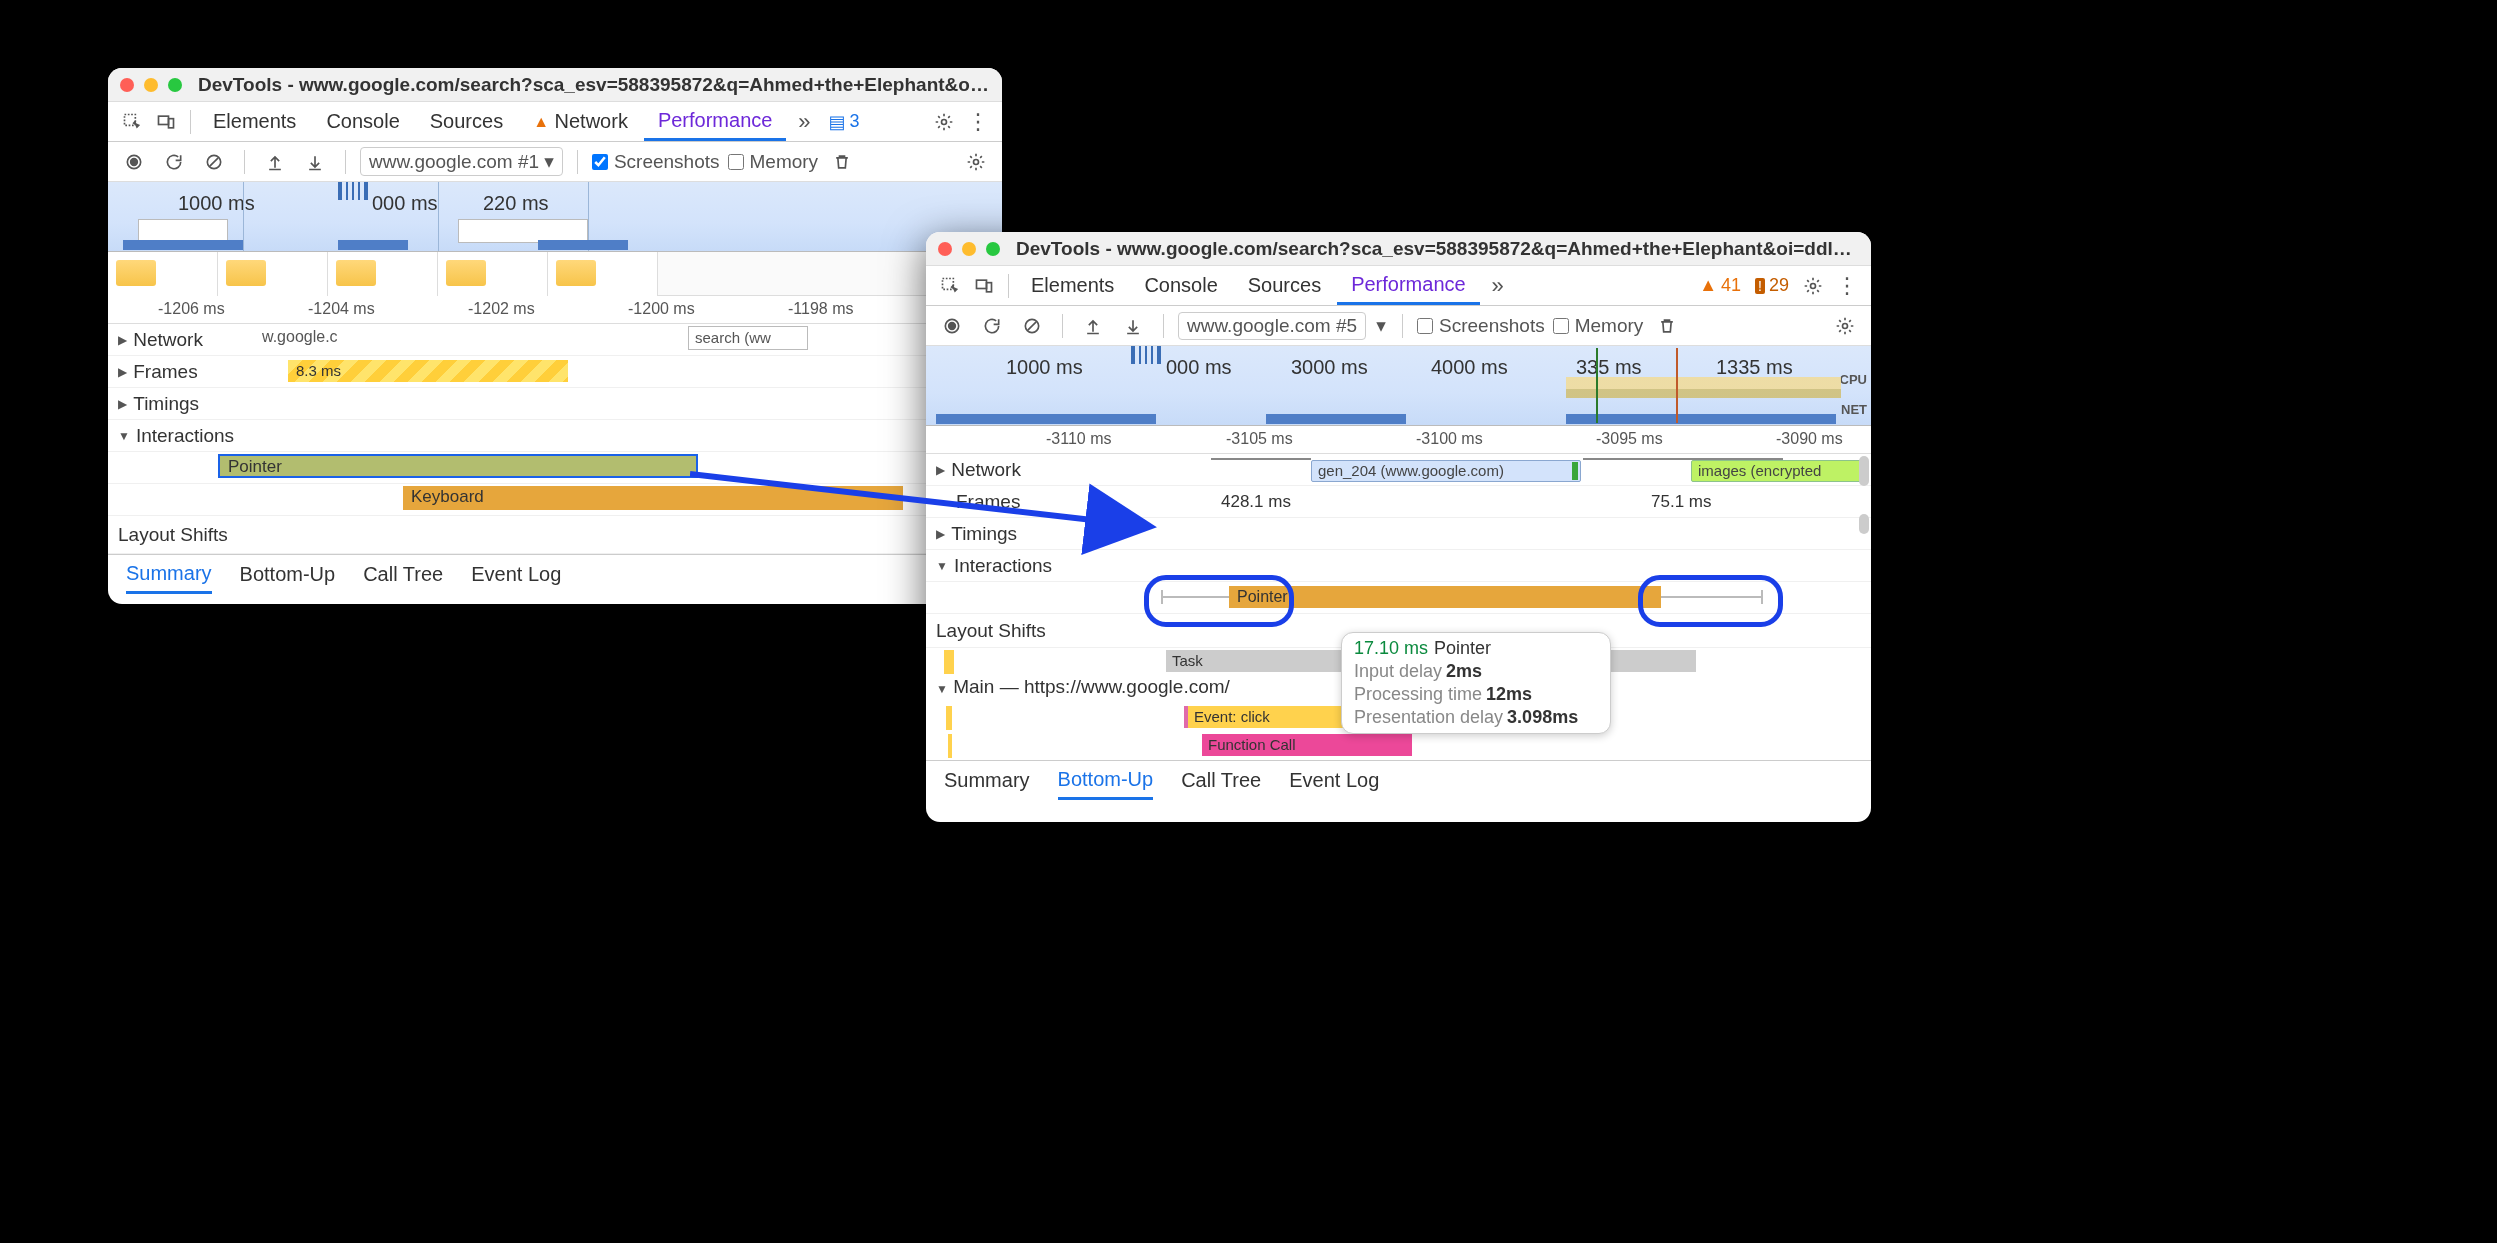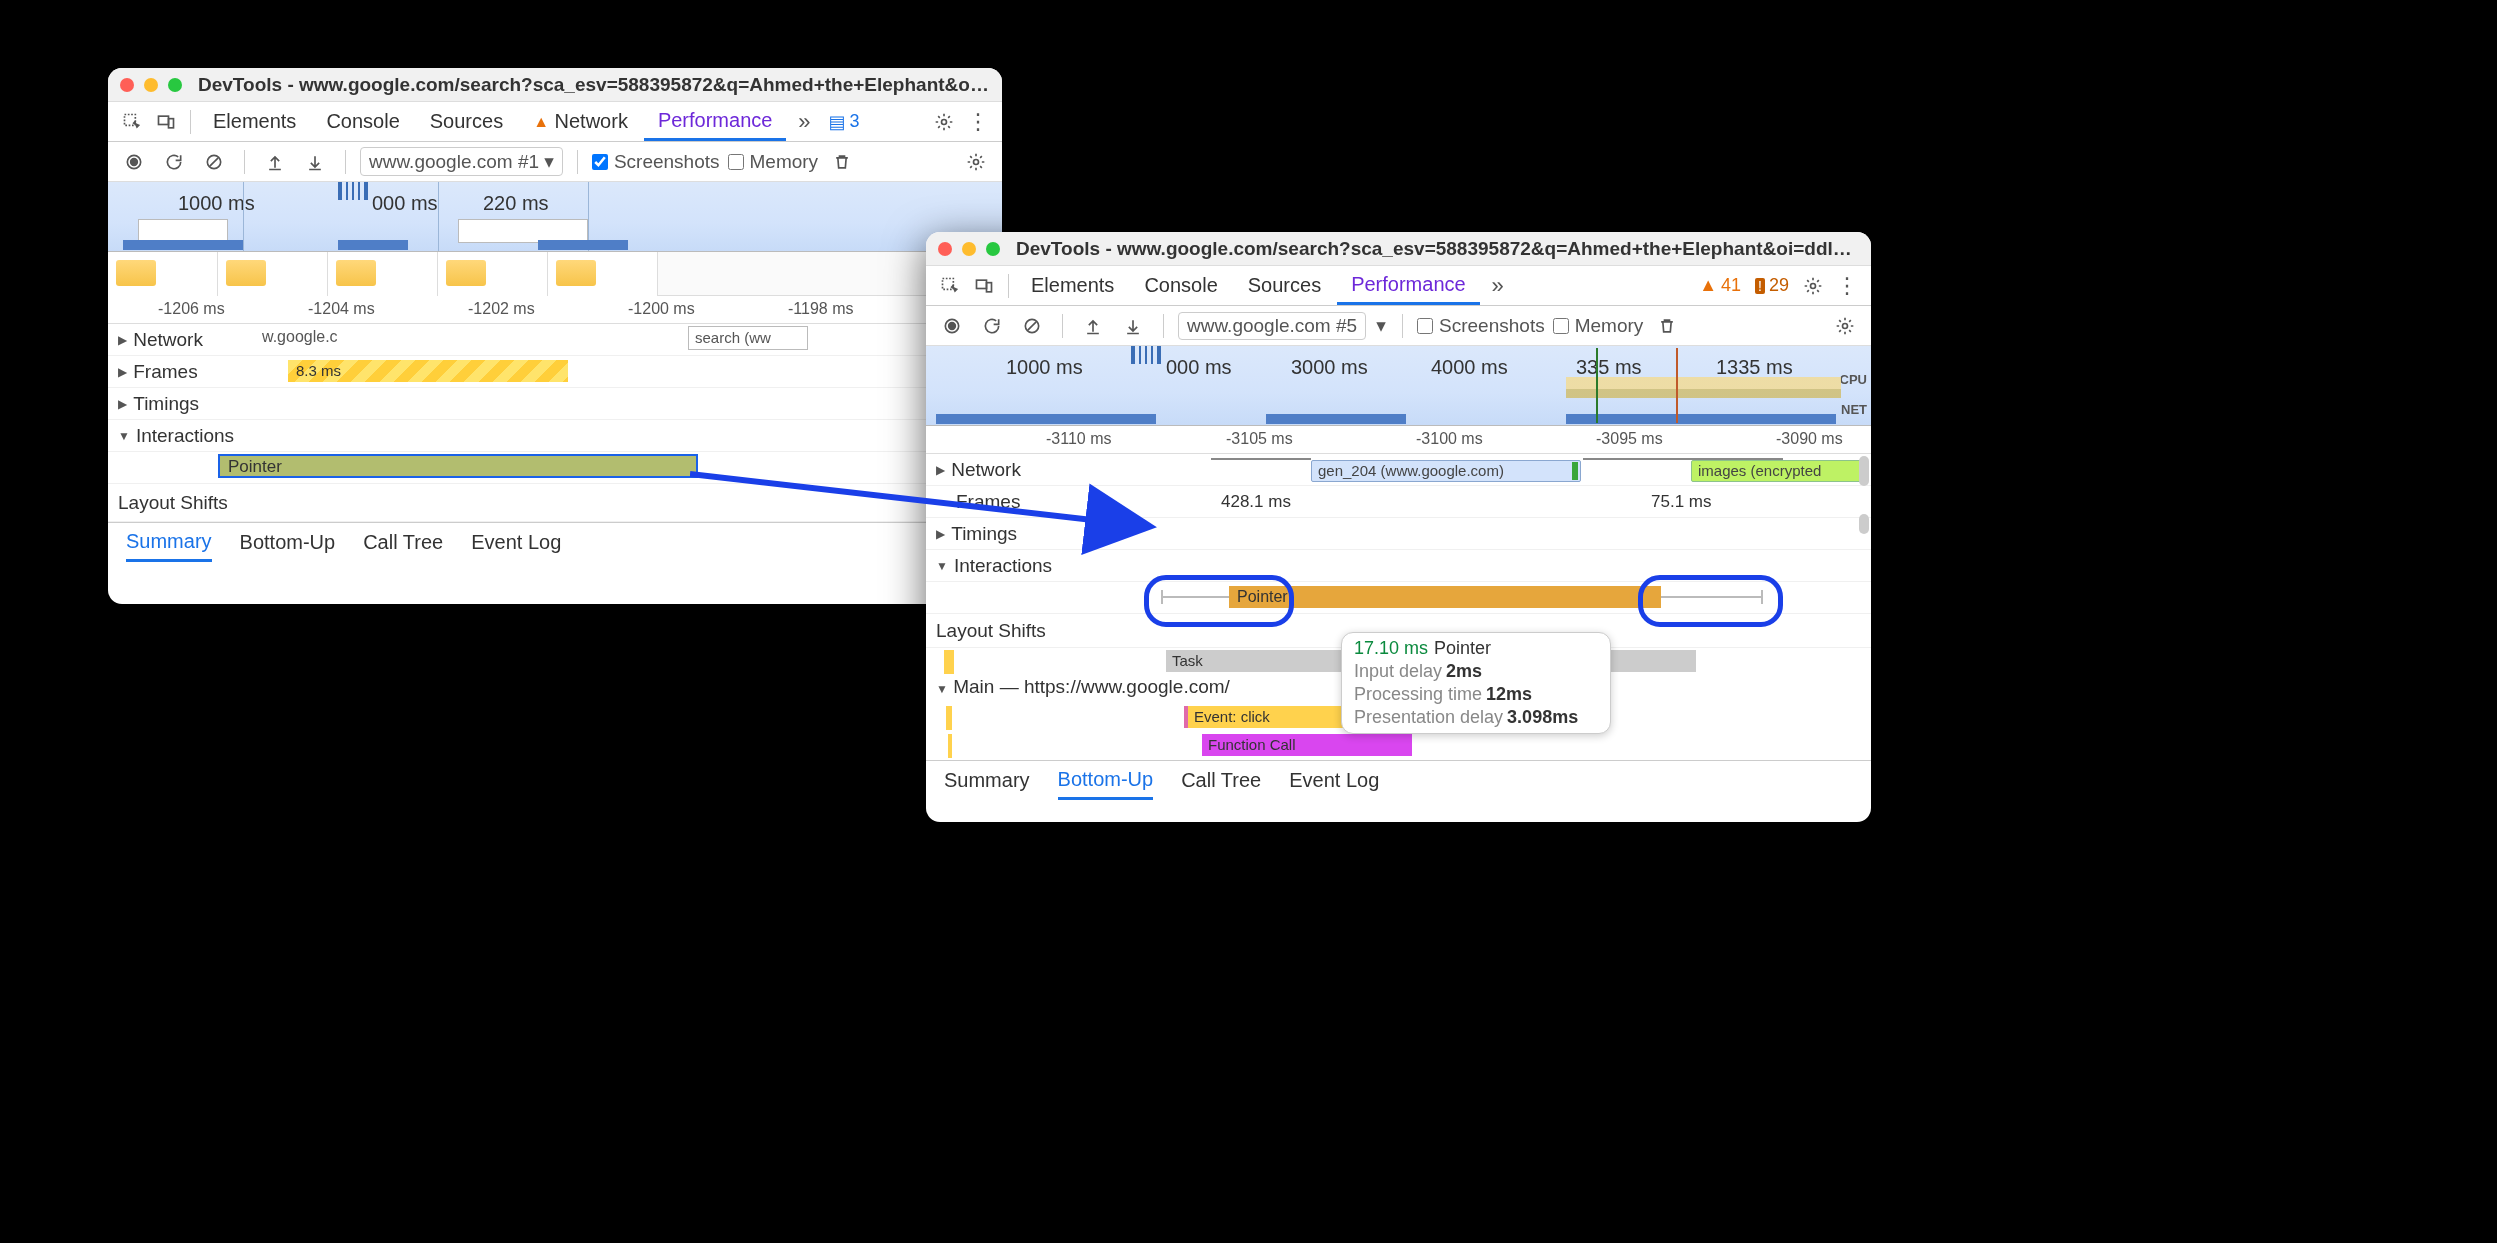--- a/index.html
+++ b/index.html
@@ -377,6 +377,12 @@
       <div class="track-label tlabsub"></div>
       <div class="track-content" style="overflow:visible">
         <div class="bar-pointer1" style="left:-70px">Pointer</div>
+      </div>
+    </div>
+    <div class="track-row">
+      <div class="track-label tlabsub"></div>
+      <div class="track-content">
+        <div class="bar-keyboard" style="left:115px">Keyboard</div>
       </div>
     </div>
     <div class="track-row" style="height:38px">

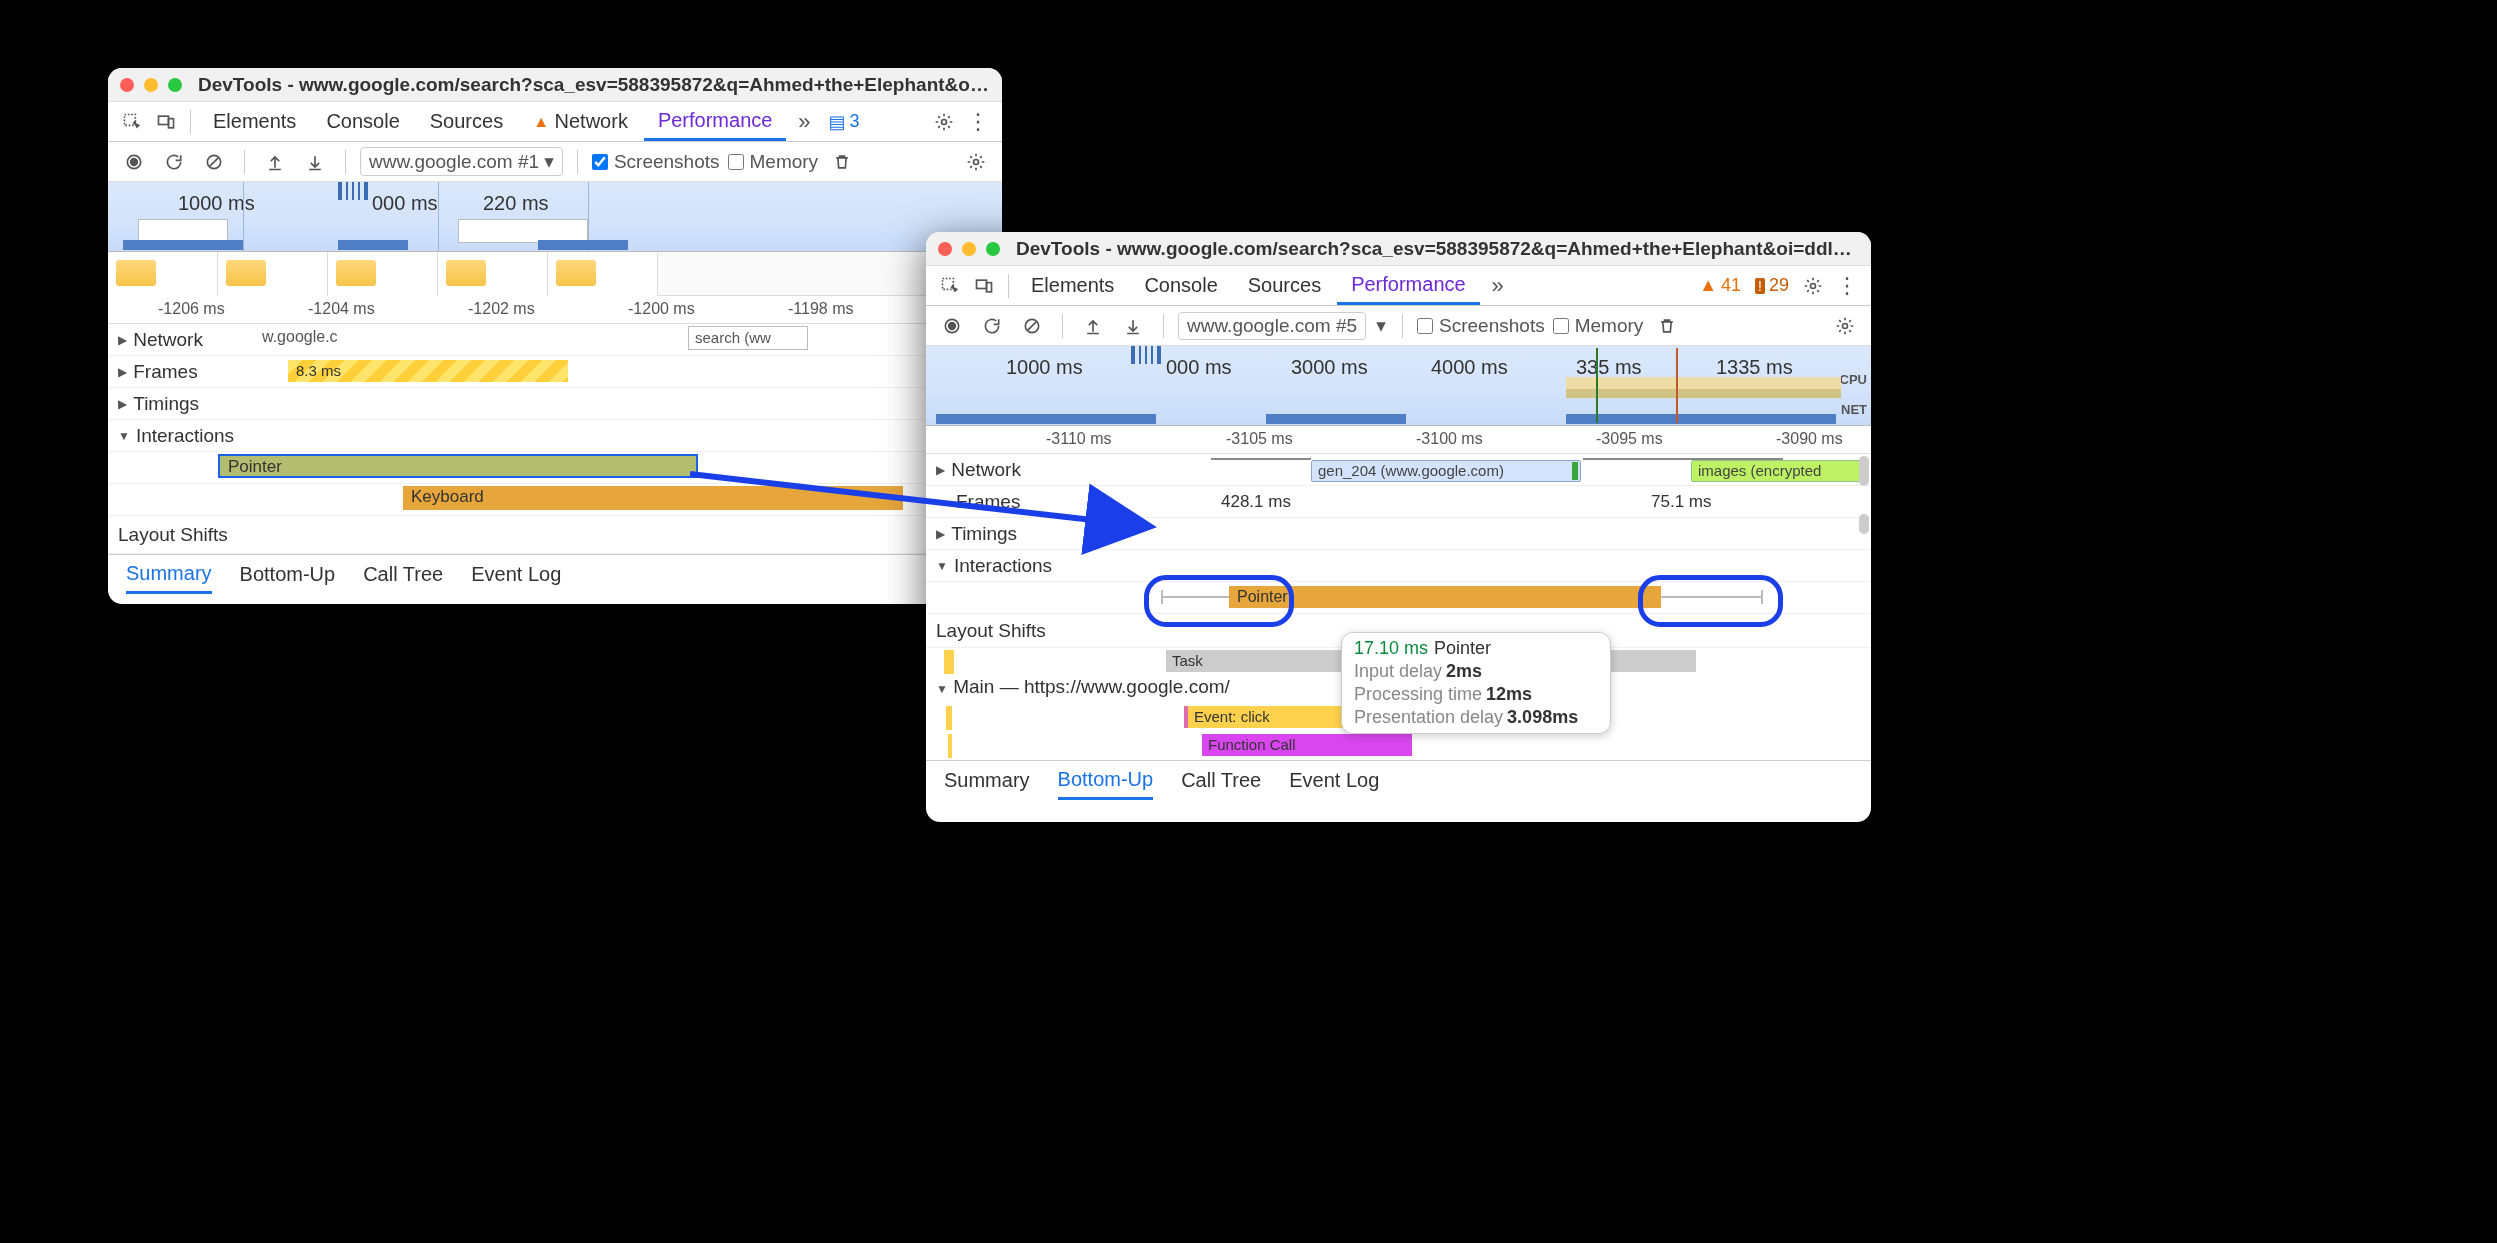--- a/index.html
+++ b/index.html
@@ -181,7 +181,7 @@
   .task-bar { position:absolute; top:2px; height:22px; background:#ccc; color:#333; padding-left:6px; font-size:15px; line-height:22px; }
   .event-bar { position:absolute; top:2px; height:22px; background:#ffd24d; color:#333; padding-left:6px; font-size:15px; line-height:22px; }
   .event-bar.pink-edge { border-left:4px solid #e06aaa; }
-  .fn-bar { position:absolute; top:2px; height:22px; background:#d946ef; color:#333; padding-left:6px; font-size:15px; line-height:22px; }
+  .fn-bar { position:absolute; top:2px; height:22px; background:#ec4899; color:#333; padding-left:6px; font-size:15px; line-height:22px; }
 
   .rstripes { position:absolute; top:2px; height:48px; display:flex; gap:2px; }
   .rstripes span { width:4px; background:#ffd24d; }

